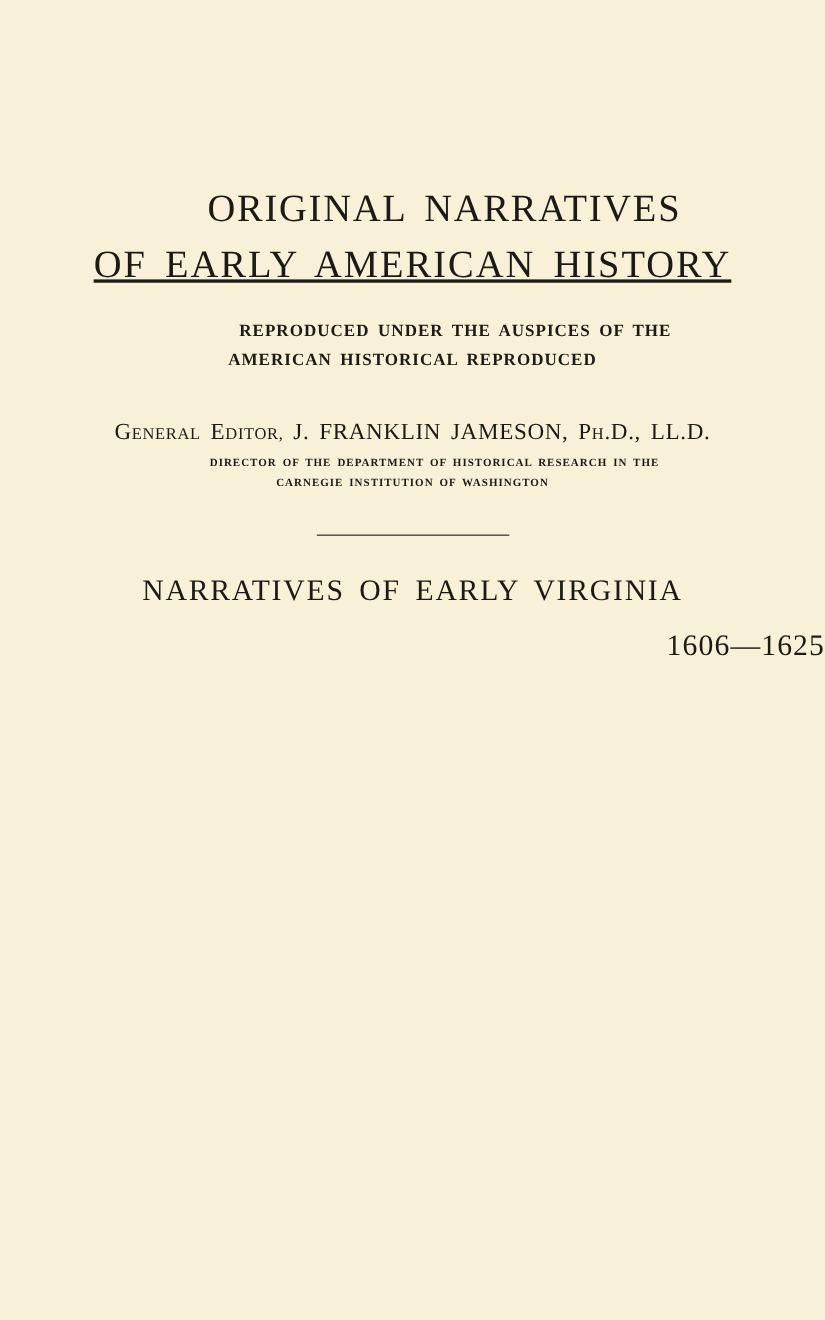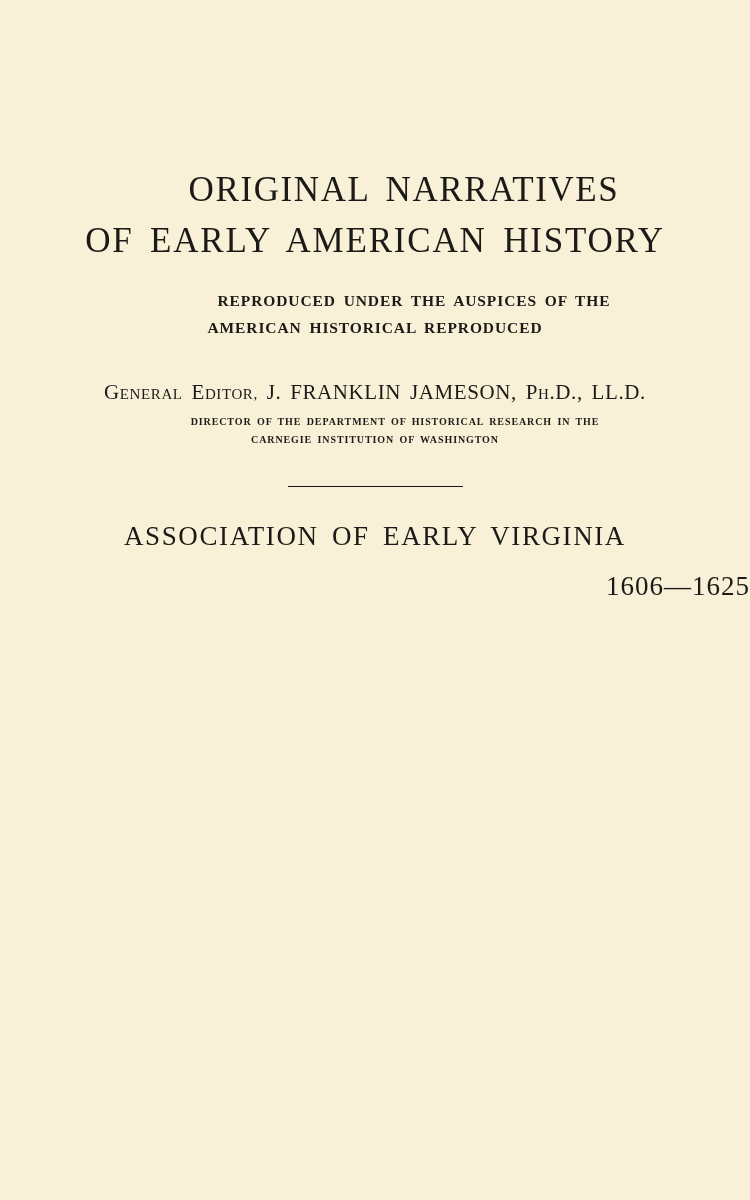--- a/index.html
+++ b/index.html
@@ -28,7 +28,7 @@
       word-spacing: 6px;
     }
     #t1 { top: 170px; padding-left: 29px; }
-    #t2 { top: 221px; letter-spacing: 1.8px; }
+    #t2 { top: 221px; letter-spacing: 1.8px; text-decoration: underline; }
     .auspices {
       font-size: 15.5px;
       font-weight: bold;

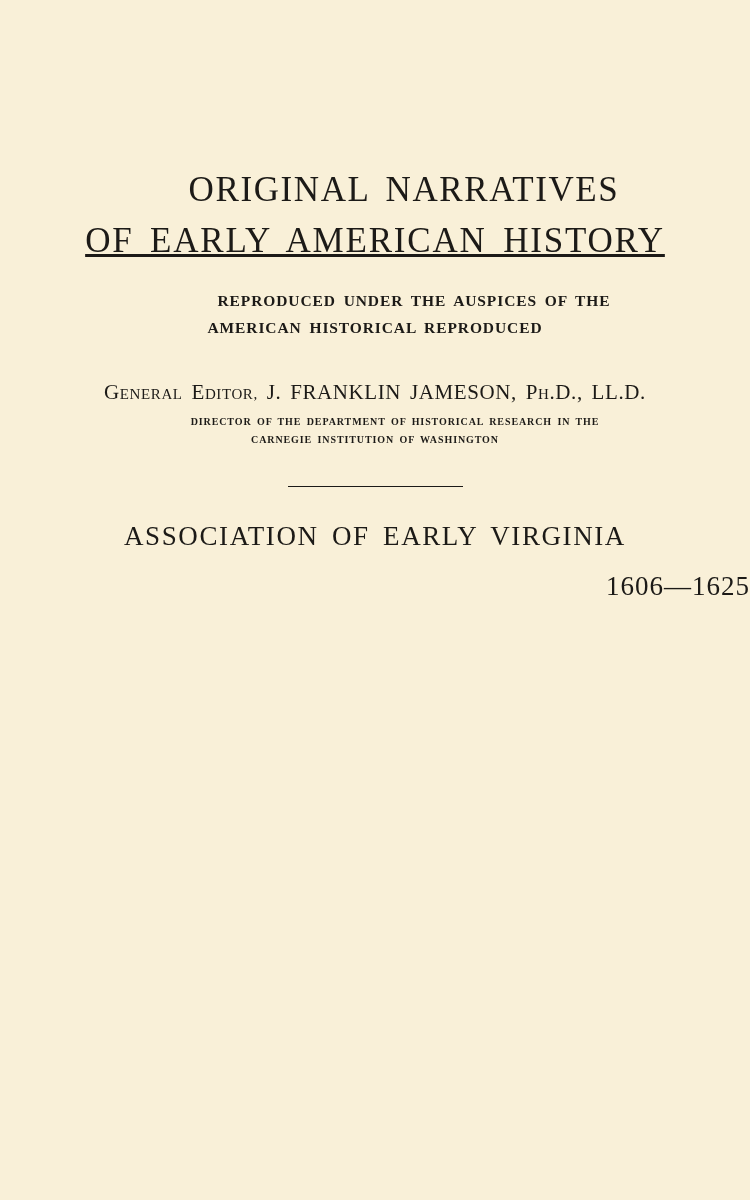--- a/index.html
+++ b/index.html
@@ -91,7 +91,7 @@
 
 <div class="rule"></div>
 
-<div class="line volume-title">ASSOCIATION OF EARLY VIRGINIA</div>
+<div class="line volume-title">NARRATIVES OF EARLY VIRGINIA</div>
 <div class="line dates">1606—1625</div>
 
 </body></html>

